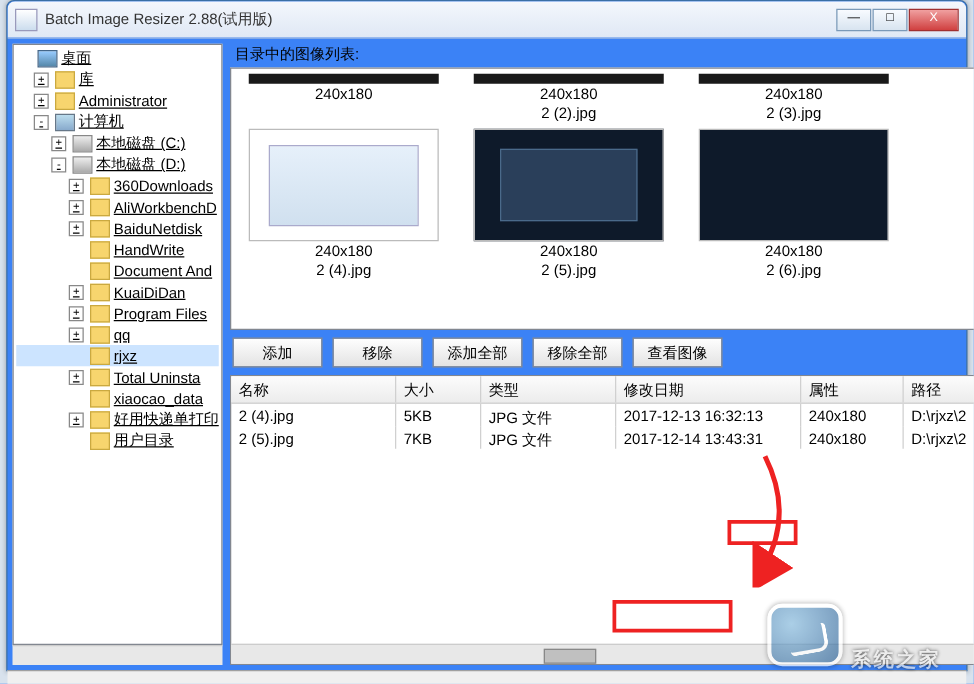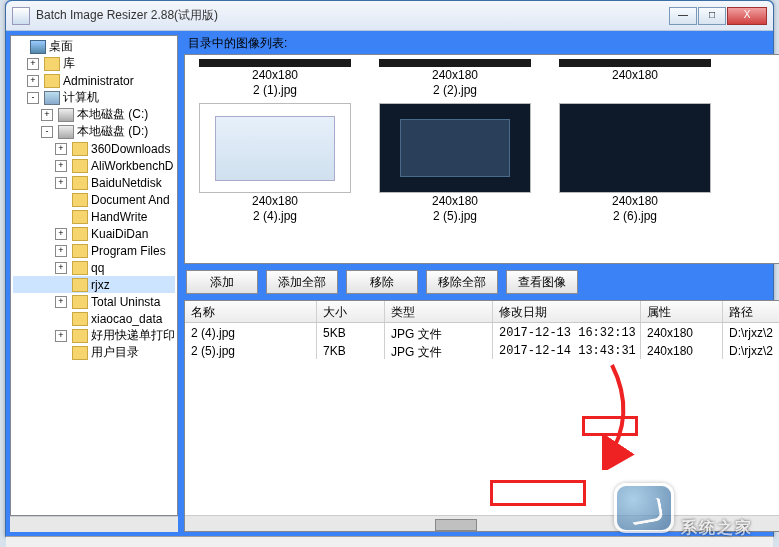--- a/index.html
+++ b/index.html
@@ -15,7 +15,7 @@
 .leftpane { width: 195px; padding: 4px; display: flex; flex-direction: column; }
 .label { margin-bottom: 2px; padding-left: 4px; }
 .treewrap { flex: 1; border: 1px solid #828790; background: #fff; overflow: auto; }
-.tree { padding: 2px; font-size: 12px; }
+.tree { padding: 2px; font-size: 12px; text-decoration: underline; }
 .treenode { display: flex; align-items: center; height: 17px; padding-left: var(--indent, 0px); white-space: nowrap; }
 .treenode .tb { width: 12px; height: 12px; display: inline-flex; align-items: center; justify-content: center; border: 1px solid #888; font-size: 9px; margin-right: 2px; background: #fff; line-height: 9px; }
 .treenode .ticon { width: 16px; height: 14px; background: #f7d56e; border: 1px solid #caa940; margin: 0 3px; display: inline-block; }

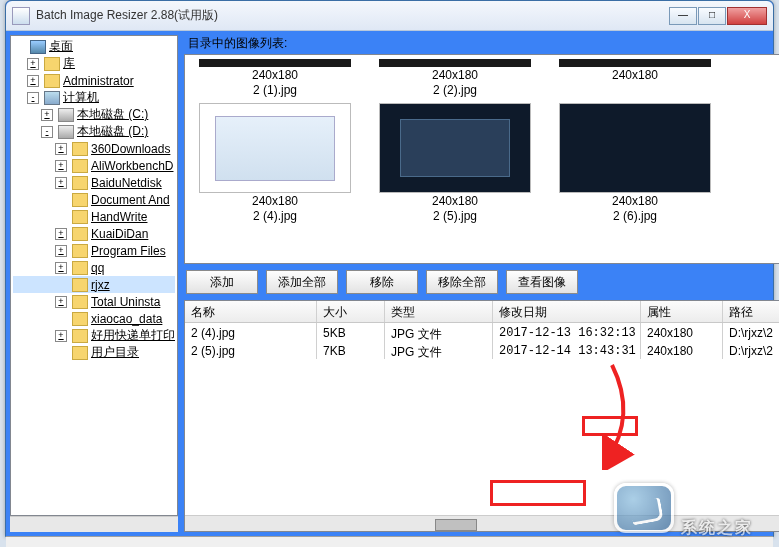--- a/index.html
+++ b/index.html
@@ -180,7 +180,6 @@
             <div class="thumb">
               <div class="bar"></div>
               <div class="cap">240x180</div>
-              <div class="cap">2 (1).jpg</div>
             </div>
             <div class="thumb">
               <div class="bar"></div>

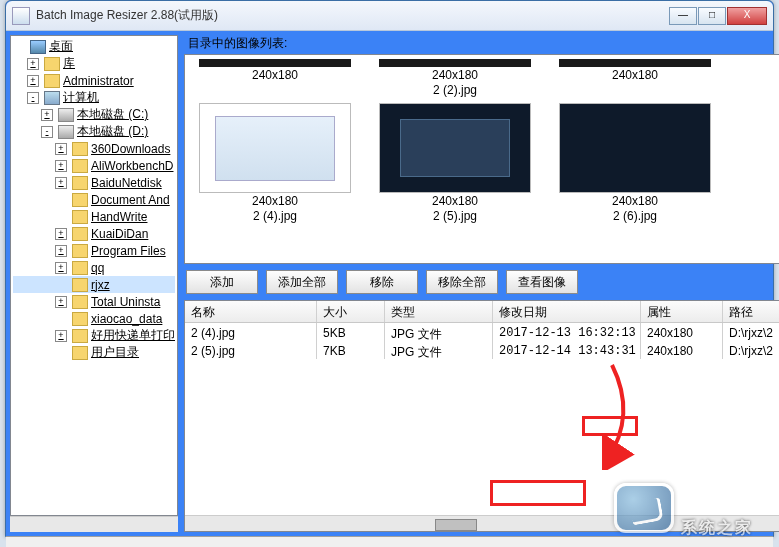--- a/index.html
+++ b/index.html
@@ -189,6 +189,7 @@
             <div class="thumb">
               <div class="bar"></div>
               <div class="cap">240x180</div>
+              <div class="cap">2 (3).jpg</div>
             </div>
           </div>
         <div class="thumbrow" id="thumbs2" style="margin-top:2px">

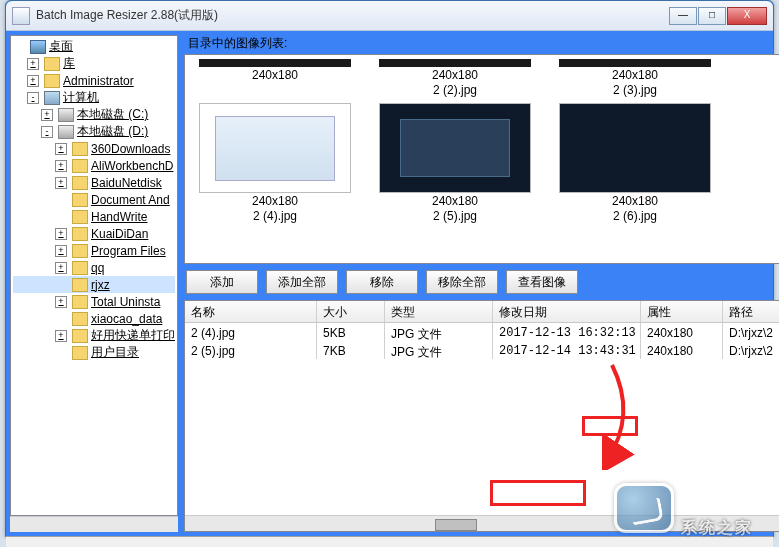--- a/index.html
+++ b/index.html
@@ -120,12 +120,12 @@
             <div class="treenode" style="--indent: 42px;">
               <span style="width:14px;display:inline-block"></span>
               <span class="ticon "></span>
+              <span>HandWrite</span>
+            </div>
+            <div class="treenode" style="--indent: 42px;">
+              <span style="width:14px;display:inline-block"></span>
+              <span class="ticon "></span>
               <span>Document And</span>
-            </div>
-            <div class="treenode" style="--indent: 42px;">
-              <span style="width:14px;display:inline-block"></span>
-              <span class="ticon "></span>
-              <span>HandWrite</span>
             </div>
             <div class="treenode" style="--indent: 42px;">
               <span class="tb">+</span>

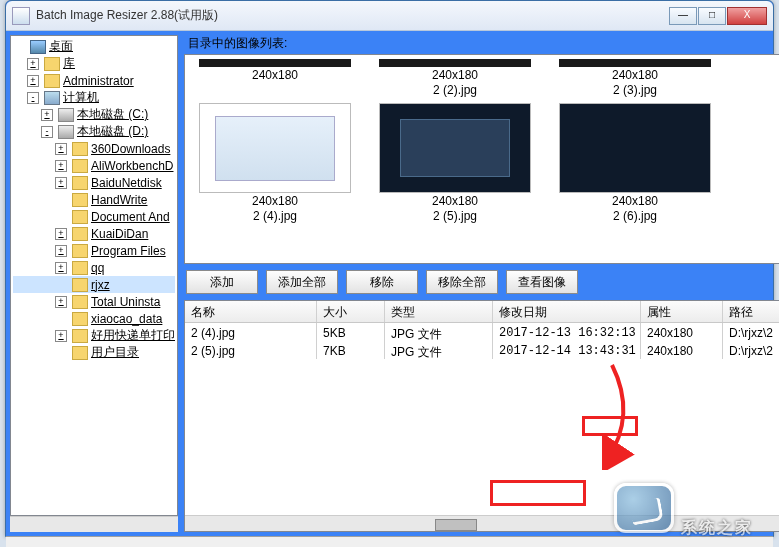--- a/index.html
+++ b/index.html
@@ -219,8 +219,8 @@
 
       <div class="midbar">
         <button class="btn">添加</button>
+        <button class="btn">移除</button>
         <button class="btn">添加全部</button>
-        <button class="btn">移除</button>
         <button class="btn">移除全部</button>
         <button class="btn">查看图像</button>
       </div>

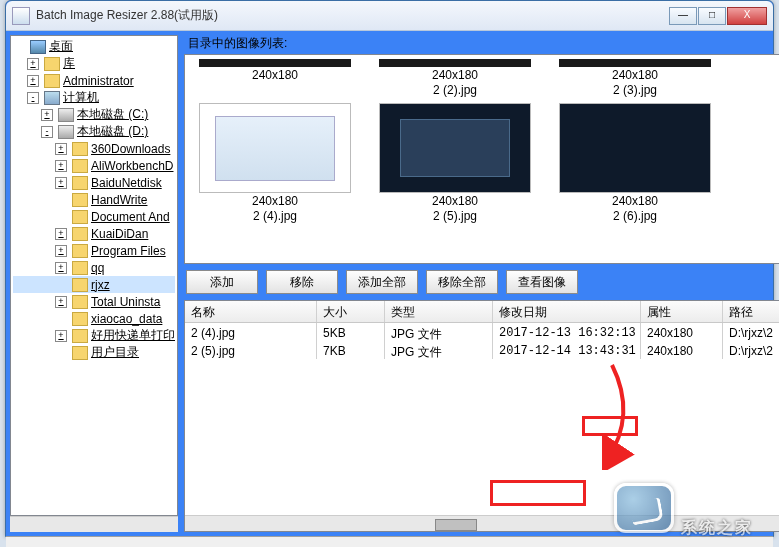--- a/index.html
+++ b/index.html
@@ -41,7 +41,7 @@
 .tablewrap { flex: 1; border: 1px solid #828790; background: #fff; display: flex; flex-direction: column; min-height: 120px; }
 .thead { display: flex; background: linear-gradient(#fcfcfc,#ececec); border-bottom: 1px solid #c8c8c8; height: 22px; }
 .thead > div, .trow > div { padding: 3px 6px; border-right: 1px solid #d0d0d0; overflow: hidden; white-space: nowrap; }
-.c-name { width: 132px; } .c-size { width: 68px; } .c-type { width: 108px; } .c-date { width: 148px; font-family: Liberation Mono, monospace; } .c-attr { width: 82px; } .c-path { flex: 1; }
+.c-name { width: 132px; } .c-size { width: 68px; } .c-type { width: 108px; } .c-date { width: 148px; } .c-attr { width: 82px; } .c-path { flex: 1; }
 .tbody { flex: 1; overflow: auto; }
 .trow { display: flex; height: 18px; }
 .hscroll2 { height: 16px; background: #e8e8e8; border-top: 1px solid #ccc; position: relative; }

